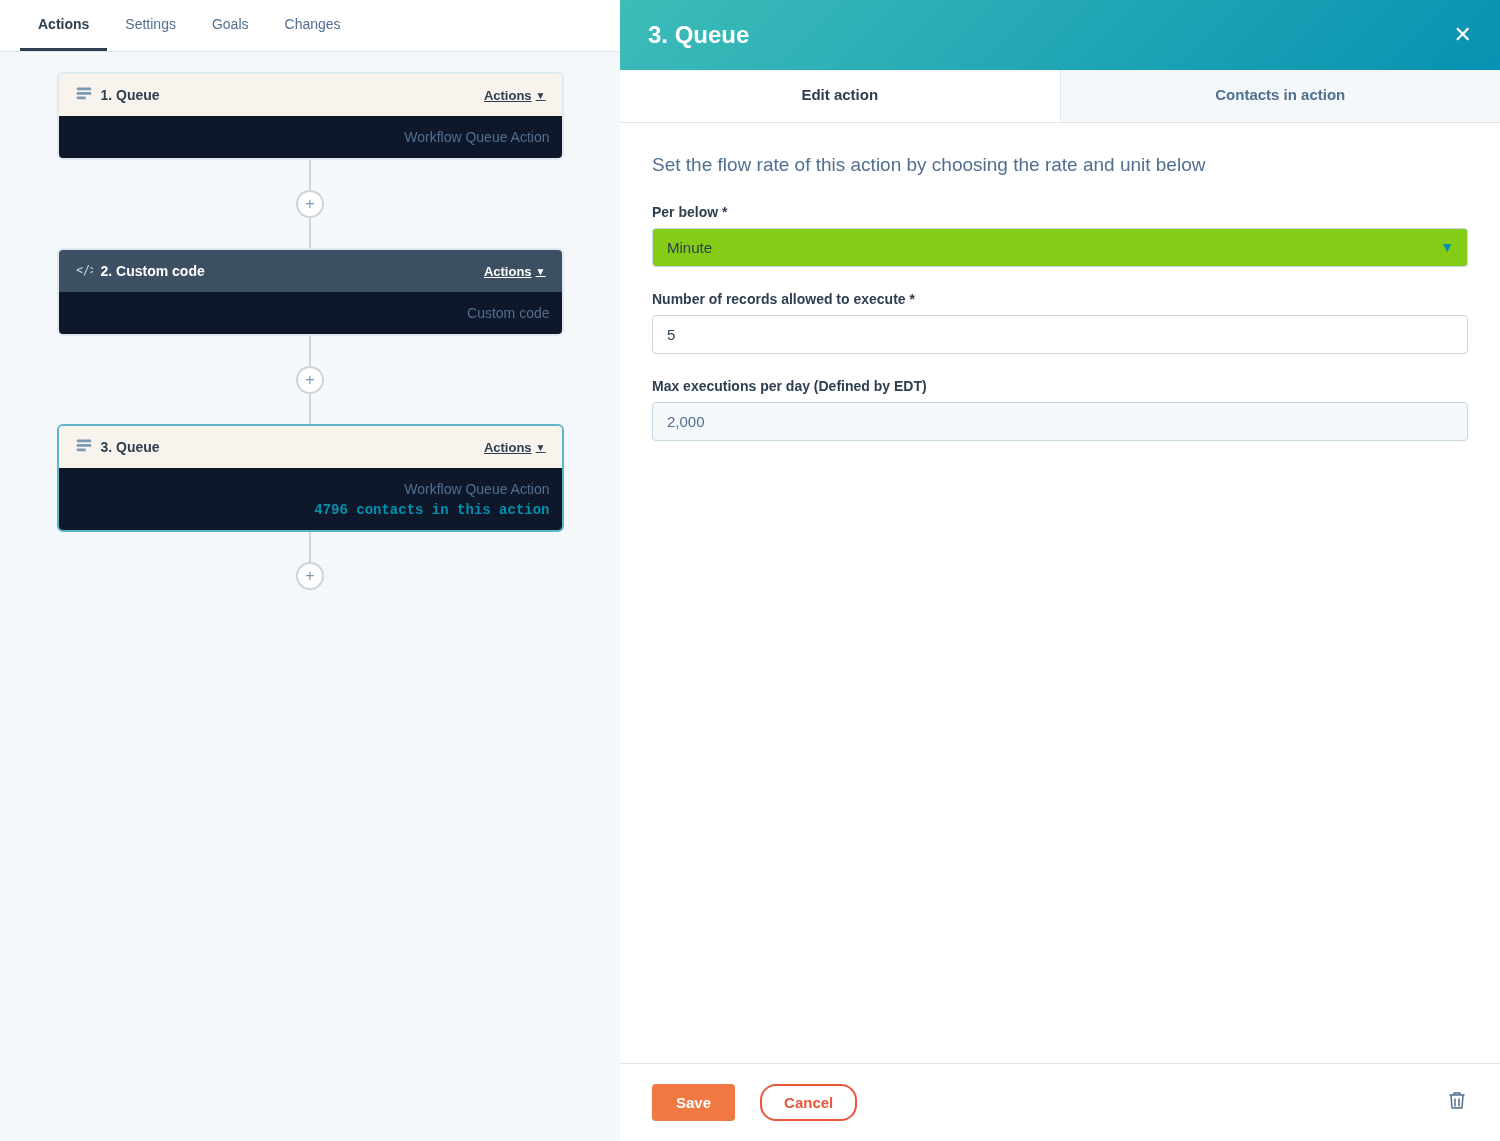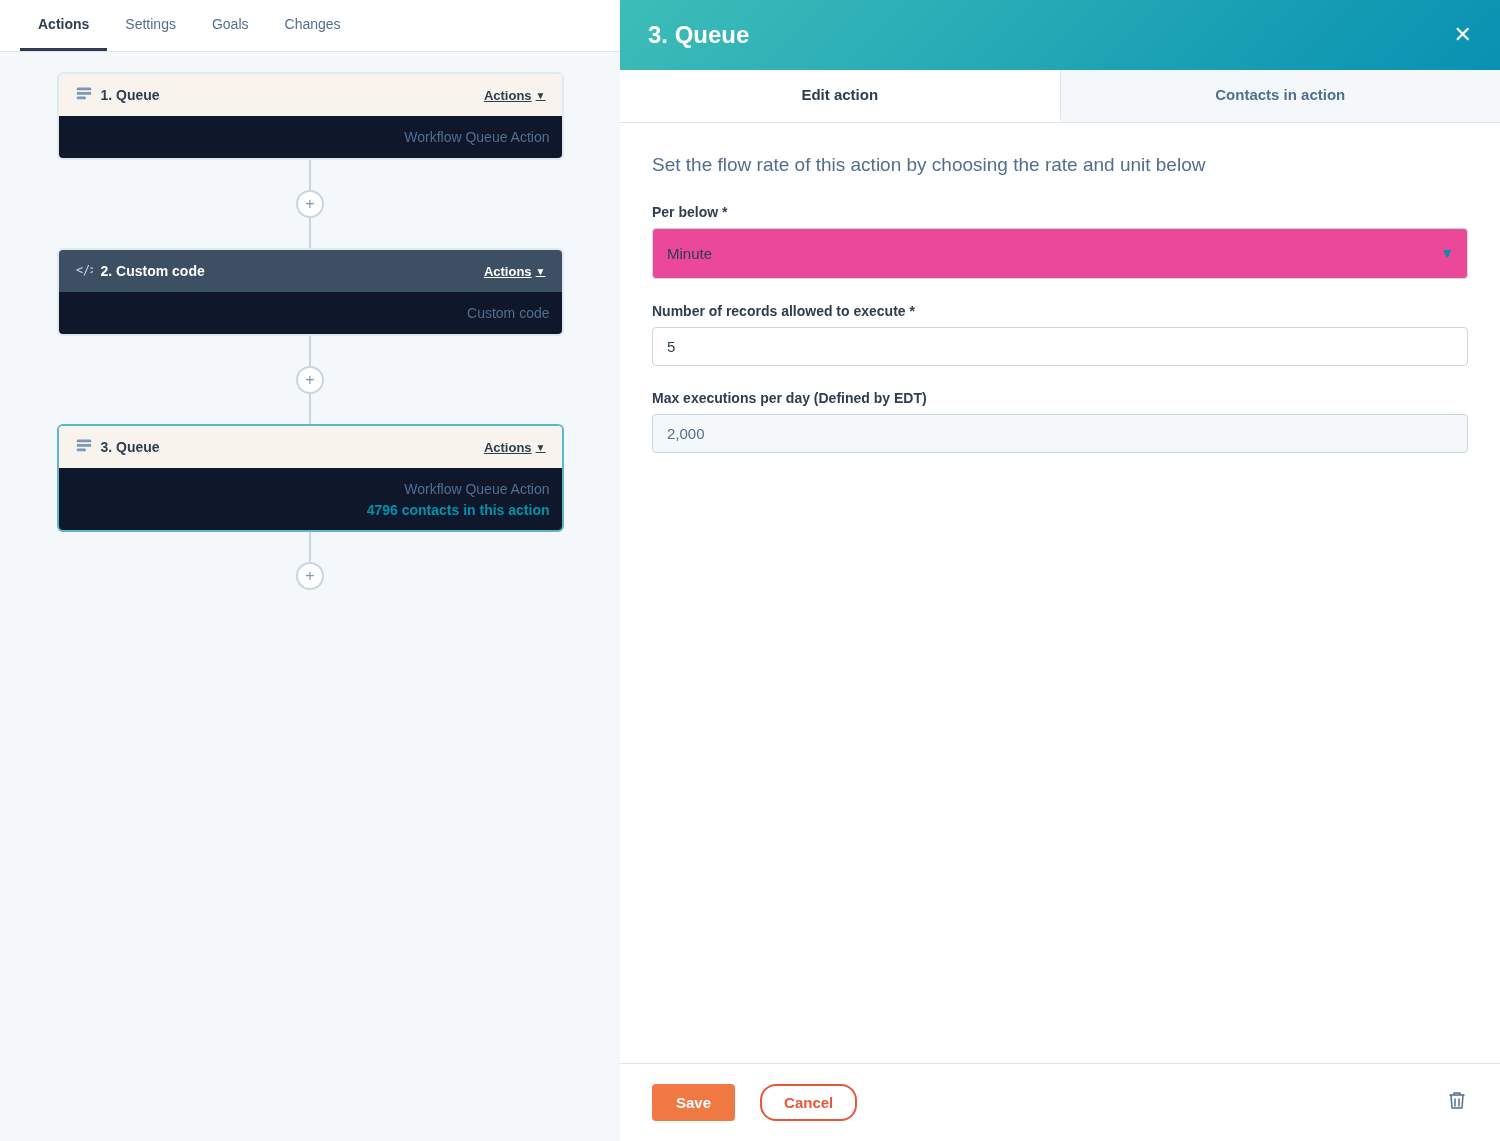--- a/index.html
+++ b/index.html
@@ -59,7 +59,7 @@
     .form-label { font-size: 14px; font-weight: 700; color: #2d3e50; margin-bottom: 8px; display: block; }
 
     .select-wrapper { position: relative; }
-    .form-select { width: 100%; padding: 16px 14px; font-size: 15px; color: #2d3e50; border: 1px solid #c8d6e0; border-radius: 4px; background: #ec4899; appearance: none; -webkit-appearance: none; cursor: pointer; }
+    .form-select { width: 100%; padding: 10px 14px; font-size: 15px; color: #2d3e50; border: 1px solid #c8d6e0; border-radius: 4px; background: #84cc16; appearance: none; -webkit-appearance: none; cursor: pointer; }
     .select-arrow { position: absolute; right: 14px; top: 50%; transform: translateY(-50%); color: #0091ae; font-size: 14px; pointer-events: none; }
 
     .form-input { width: 100%; padding: 10px 14px; font-size: 15px; color: #2d3e50; border: 1px solid #c8d6e0; border-radius: 4px; background: #fff; }

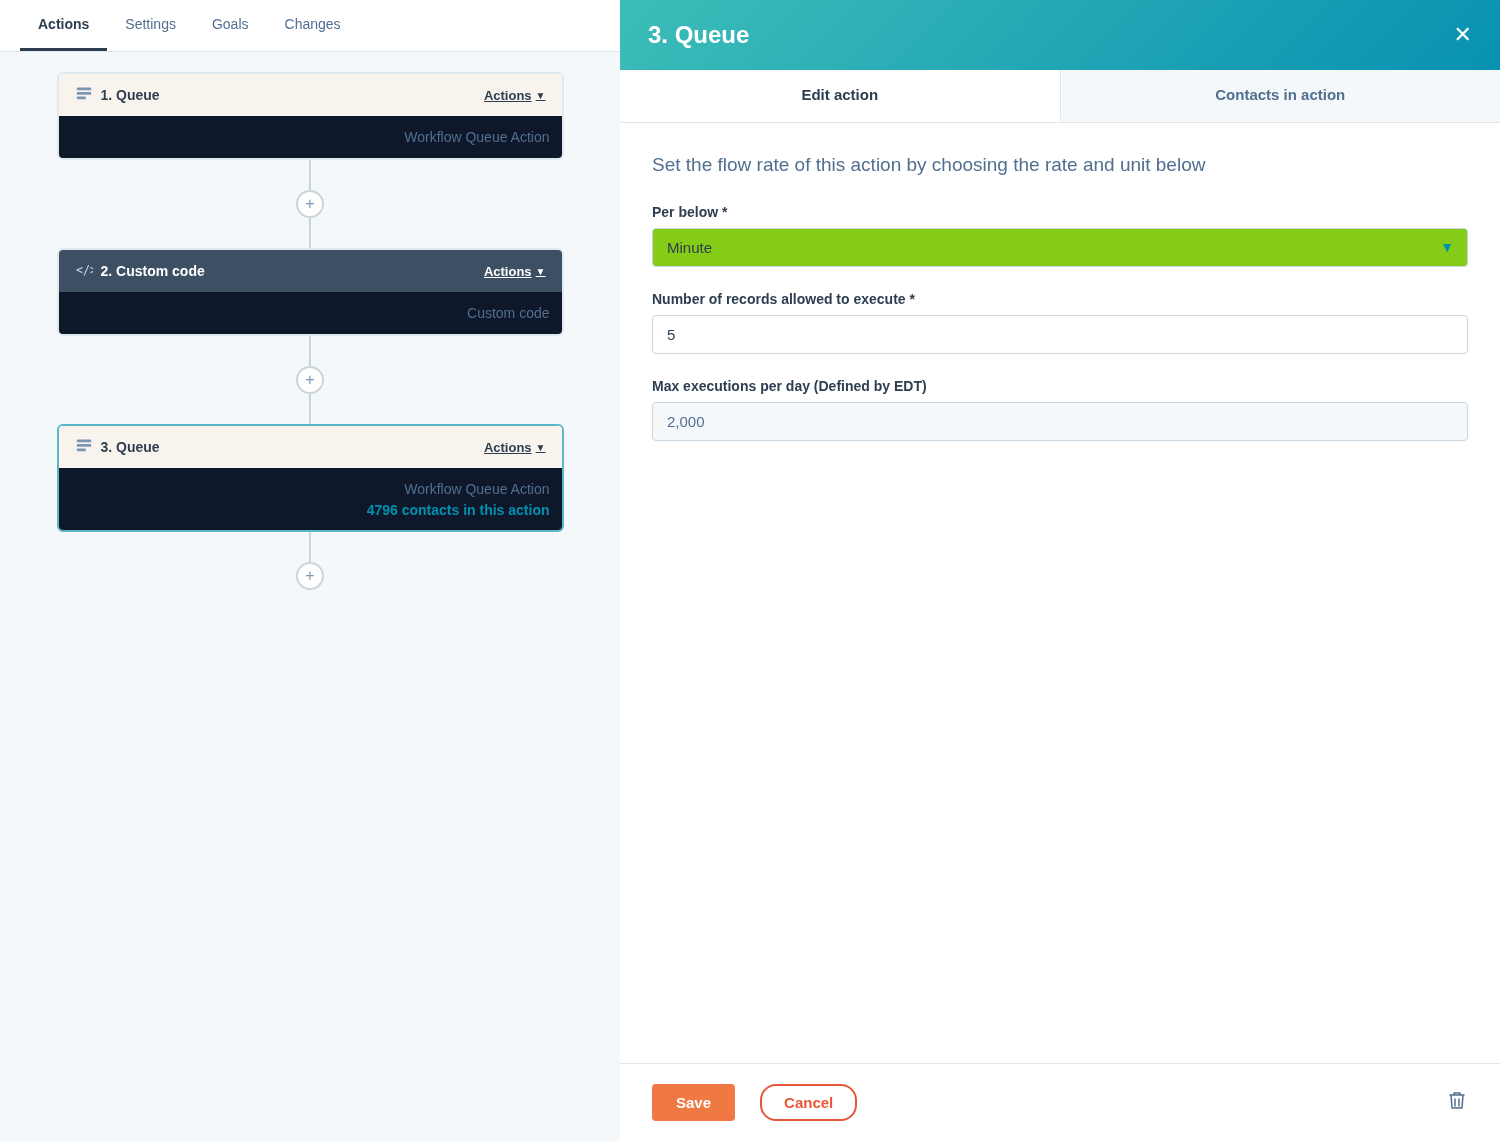--- a/index.html
+++ b/index.html
@@ -37,7 +37,7 @@
 
     .card-body { padding: 12px; text-align: right; background: #0f172a; }
     .card-body-text { font-size: 14px; color: #516f90; }
-    .card-body-link { font-size: 14px; color: #0091ae; font-weight: 600; cursor: pointer; display: block; margin-top: 4px; }
+    .card-body-link { font-size: 14px; color: #0091ae; font-weight: 600; cursor: pointer; display: block; margin-top: 4px; font-family: Liberation Mono, monospace; }
 
     
     .right-panel { flex: 1; height: 1141px; display: flex; flex-direction: column; background: #fff; }

